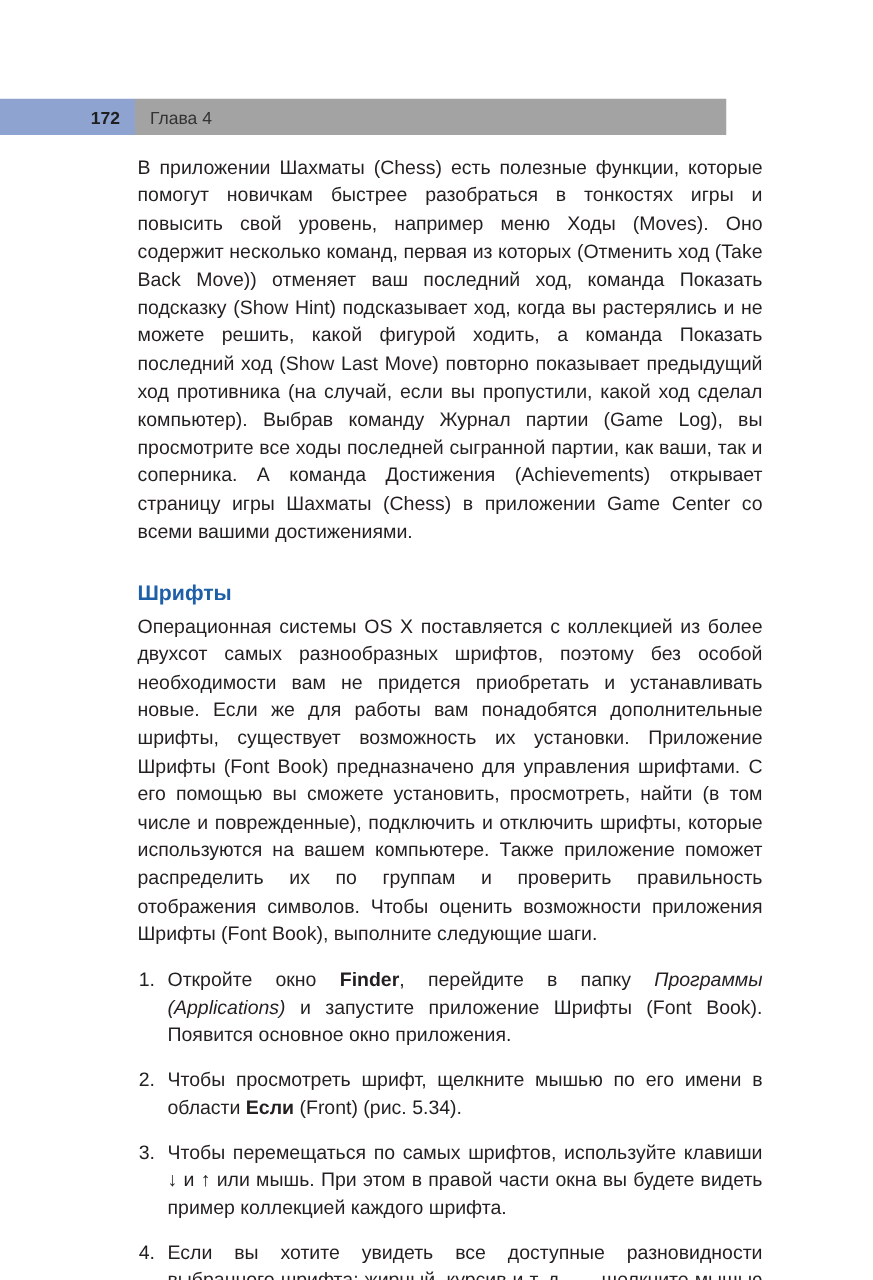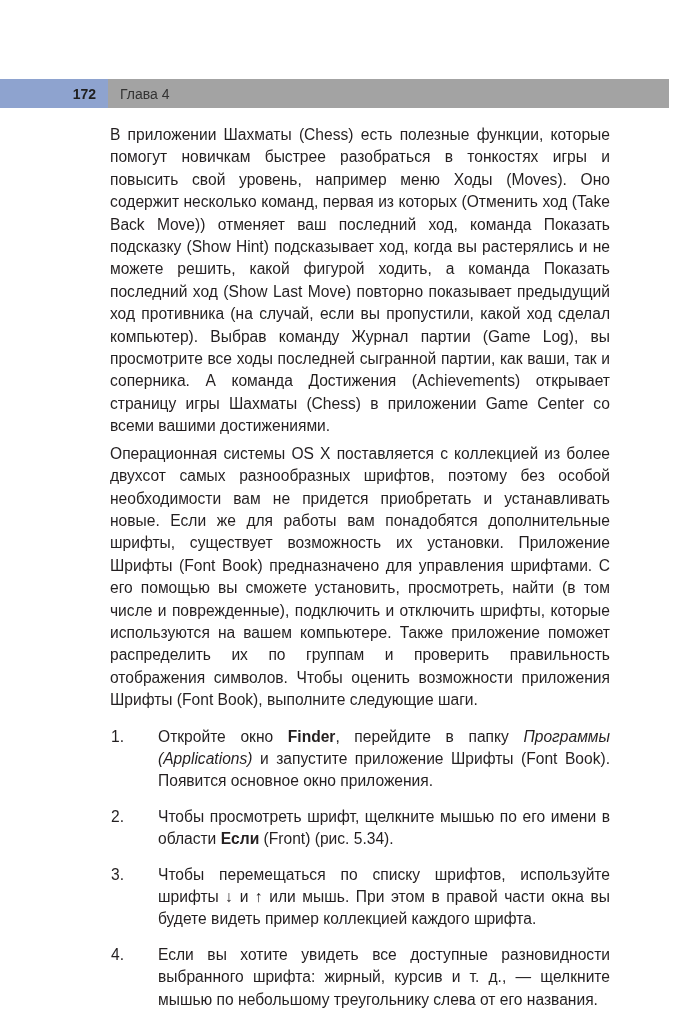--- a/index.html
+++ b/index.html
@@ -9,7 +9,7 @@
       color: #231f20;
     }
     .header-bar {
-      position: absolute; left: 0; top: 79px; width: 669px; height: 29px;
+      position: absolute; left: 0; top: 79px; width: 581px; height: 29px;
       display: flex;
     }
     .header-page {

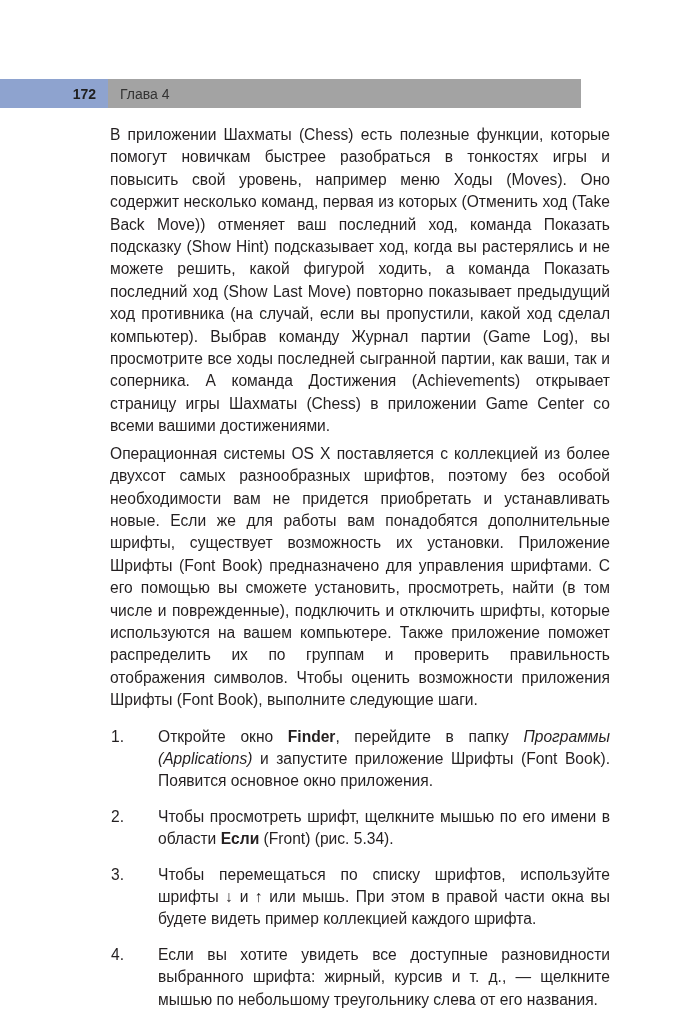--- a/index.html
+++ b/index.html
@@ -57,6 +57,7 @@
 <div class="content">
   <p class="para"><span>В приложении Шахматы (Chess) есть полезные функции, которые помогут новичкам быстрее разобраться в тонкостях игры и повысить свой уровень, например меню </span><b>Ходы</b><span> (Moves). Оно содержит несколько команд, первая из которых (</span><b>Отменить ход</b><span> (Take Back Move)) отменяет ваш последний ход, команда </span><b>Показать подсказку</b><span> (Show Hint) подсказывает ход, когда вы растерялись и не можете решить, какой фигурой ходить, а команда </span><b>Показать последний ход</b><span> (Show Last Move) повторно показывает предыдущий ход противника (на случай, если вы пропустили, какой ход сделал компьютер). Выбрав команду </span><b>Журнал партии</b><span> (Game Log), вы просмотрите все ходы последней сыгранной партии, как ваши, так и соперника. А команда </span><b>Достижения</b><span> (Achievements) открывает страницу игры Шахматы (Chess) в приложении Game Center со всеми вашими достижениями.</span></p>
 
+  <h2 class="heading">Шрифты</h2>
 
   <p class="para para2">Операционная системы OS X поставляется с коллекцией из более двухсот самых разнообразных шрифтов, поэтому без особой необходимости вам не придется приобретать и устанавливать новые. Если же для работы вам понадобятся дополнительные шрифты, существует возможность их установки. Приложение Шрифты (Font Book) предназначено для управления шрифтами. С его помощью вы сможете установить, просмотреть, найти (в том числе и поврежденные), подключить и отключить шрифты, которые используются на вашем компьютере. Также приложение поможет распределить их по группам и проверить правильность отображения символов. Чтобы оценить возможности приложения Шрифты (Font Book), выполните следующие шаги.</p>
 

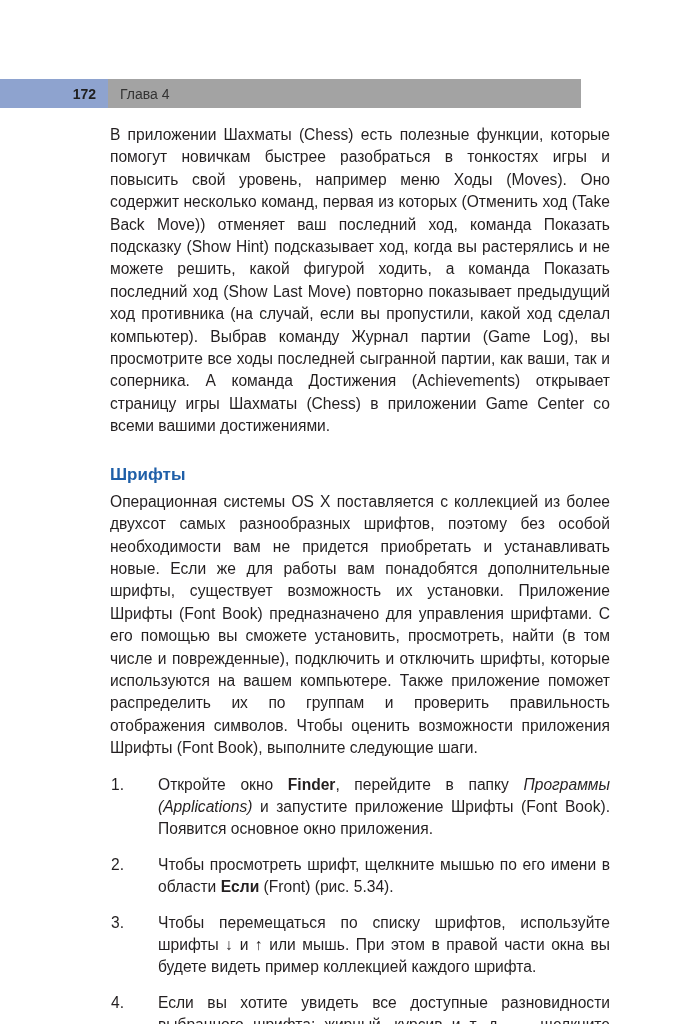--- a/index.html
+++ b/index.html
@@ -40,7 +40,7 @@
     .steps { list-style: none; margin: 14px 0 0 0; padding: 0; }
     .step { position: relative; padding-left: 24px; margin-bottom: 13px; }
     .step-num { position: absolute; left: 1px; top: 0; }
-    .step-text { display: block; text-align: justify; margin-left: 24px; }
+    .step-text { display: block; text-align: justify; }
   </style>
 </head>
 <body>

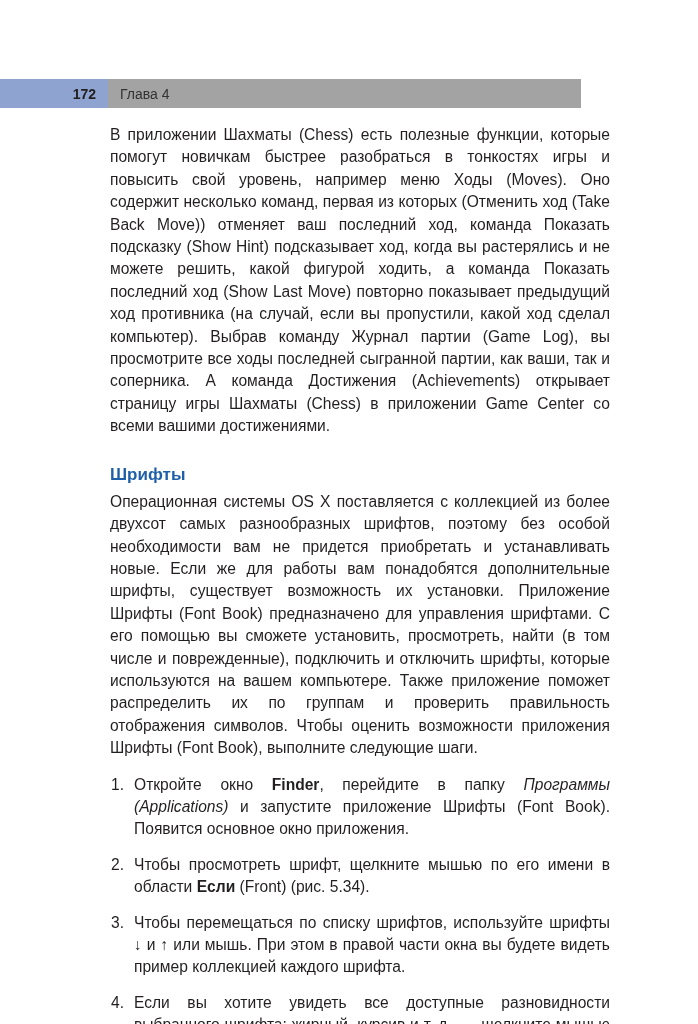--- a/index.html
+++ b/index.html
@@ -72,7 +72,7 @@
     </li>
     <li class="step">
       <span class="step-num">3.</span>
-      <span class="step-text"><span>Чтобы перемещаться по списку шрифтов, используйте шрифты </span><span>↓</span><span> и </span><span>↑</span><span> или мышь. При этом в правой части окна вы будете видеть пример коллекцией каждого шрифта.</span></span>
+      <span class="step-text"><span>Чтобы перемещаться по самых шрифтов, используйте клавиши </span><span>↓</span><span> и </span><span>↑</span><span> или мышь. При этом в правой части окна вы будете видеть пример коллекцией каждого шрифта.</span></span>
     </li>
     <li class="step">
       <span class="step-num">4.</span>

